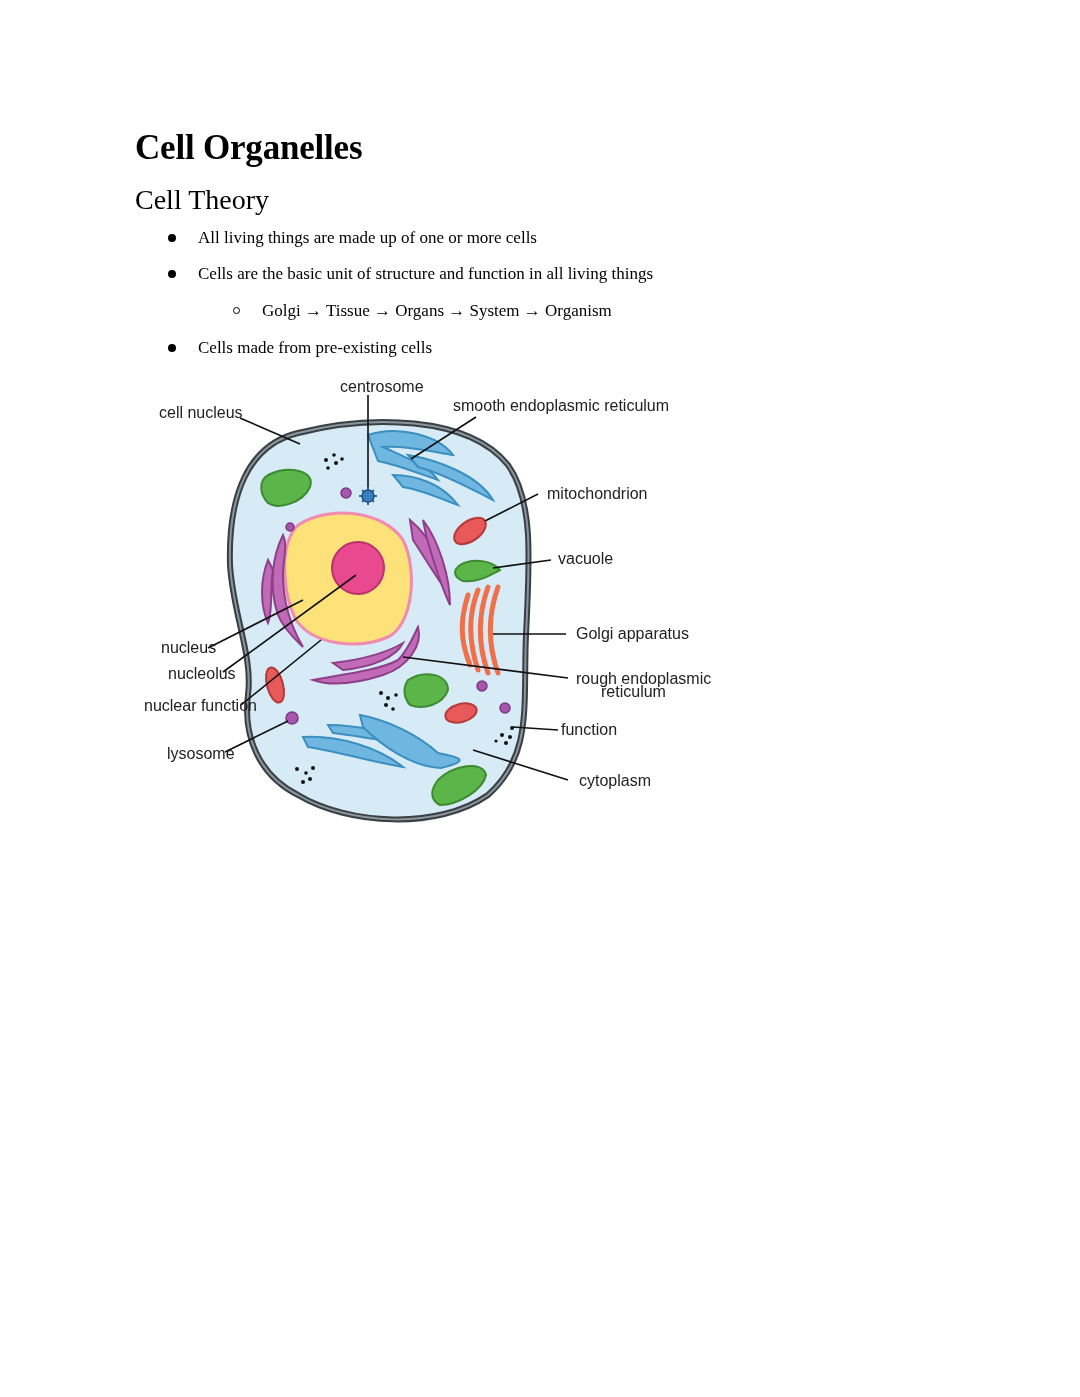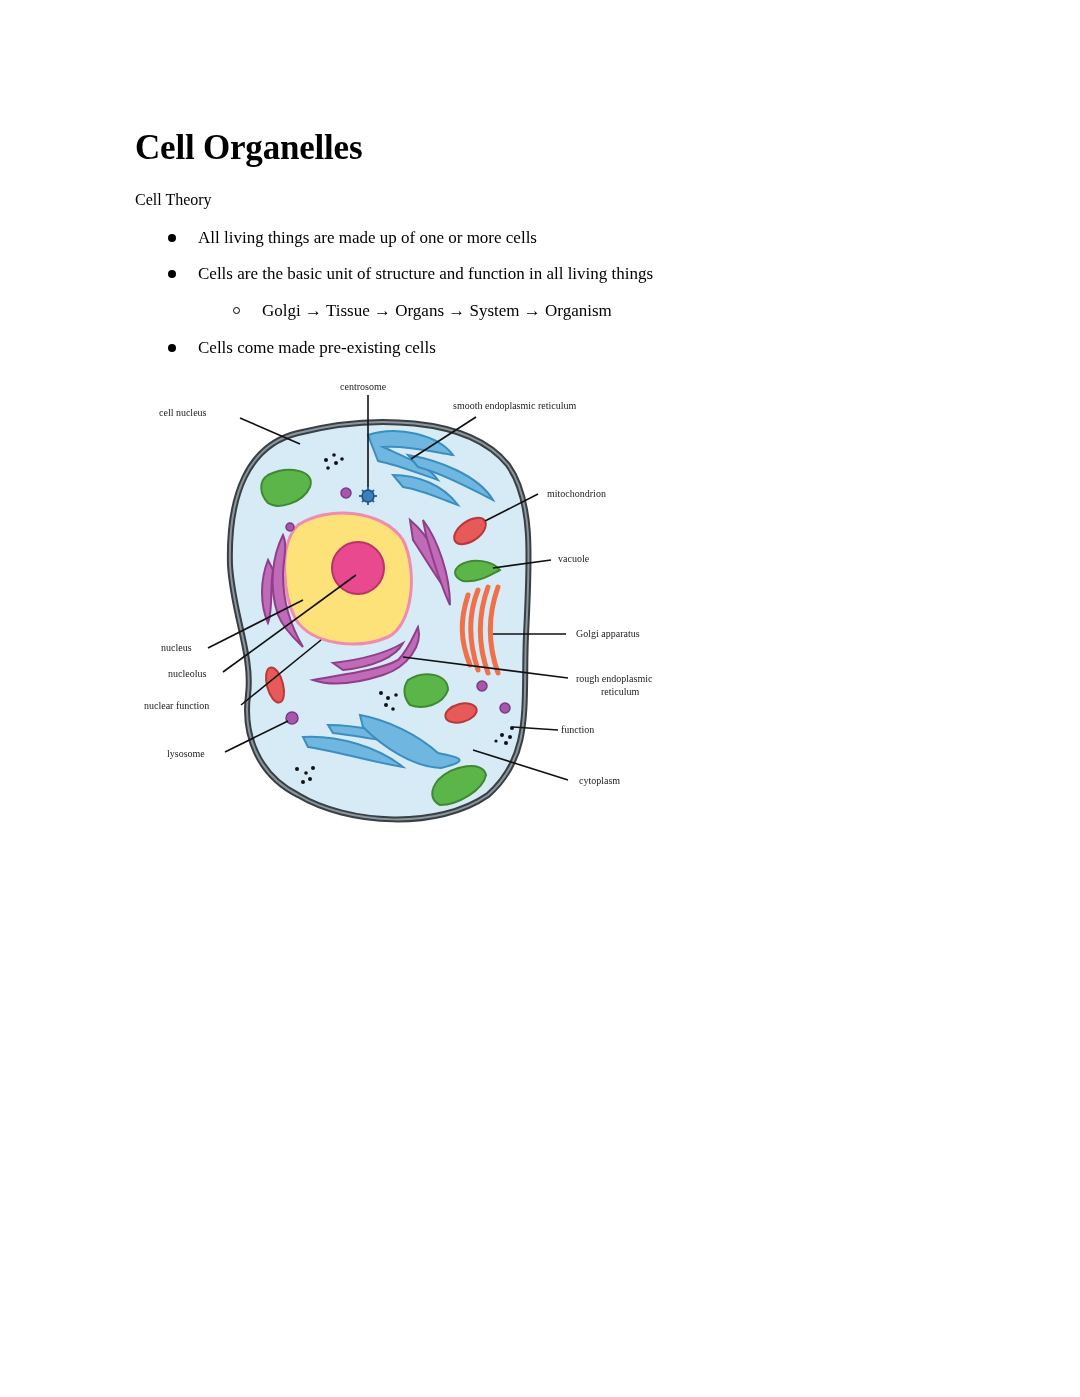--- a/index.html
+++ b/index.html
@@ -6,7 +6,7 @@
   body { width:1080px; height:1397px; position:relative; overflow:hidden; font-family:"Liberation Serif", serif; color:#000; }
   .page { position:absolute; left:8px; top:0; width:1080px; height:1189px; }
   h1.title { position:absolute; left:127px; top:126px; margin:0; font-family:"Liberation Serif", serif; font-weight:bold; font-size:35px; line-height:44px; letter-spacing:-0.2px; }
-  .subtitle { position:absolute; left:127px; top:187px; font-size:16px; line-height:26px; }
+  .subtitle { position:absolute; left:127px; top:187px; font-size:28px; line-height:26px; }
   .bullets { position:absolute; left:0; top:0; }
   .bullet-row { position:absolute; font-size:17px; line-height:26px; white-space:nowrap; }
   .bullet-dot { position:absolute; width:8px; height:8px; border-radius:50%; background:#000; }

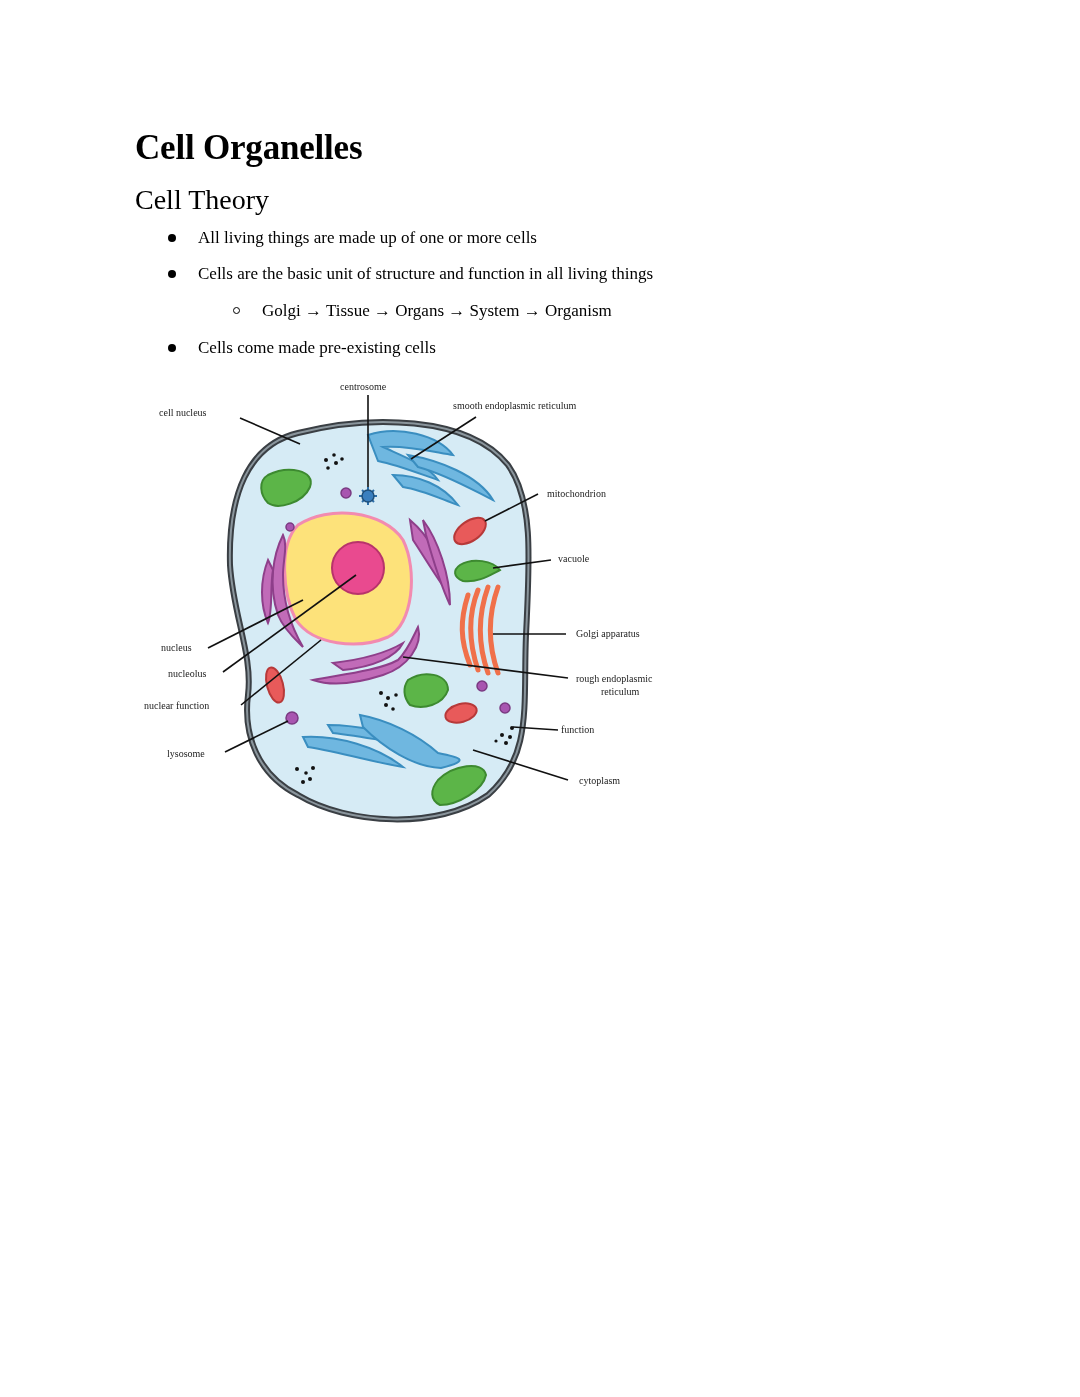--- a/index.html
+++ b/index.html
@@ -34,7 +34,7 @@
     <div class="bullet-row" style="left:254px;top:298px;">Golgi → Tissue → Organs → System → Organism</div>
 
     <span class="bullet-dot" style="left:160px;top:344px;"></span>
-    <div class="bullet-row" style="left:190px;top:335px;">Cells come made pre-existing cells</div>
+    <div class="bullet-row" style="left:190px;top:335px;">Cells made from pre-existing cells</div>
   </div>
 
   <div class="diagram">

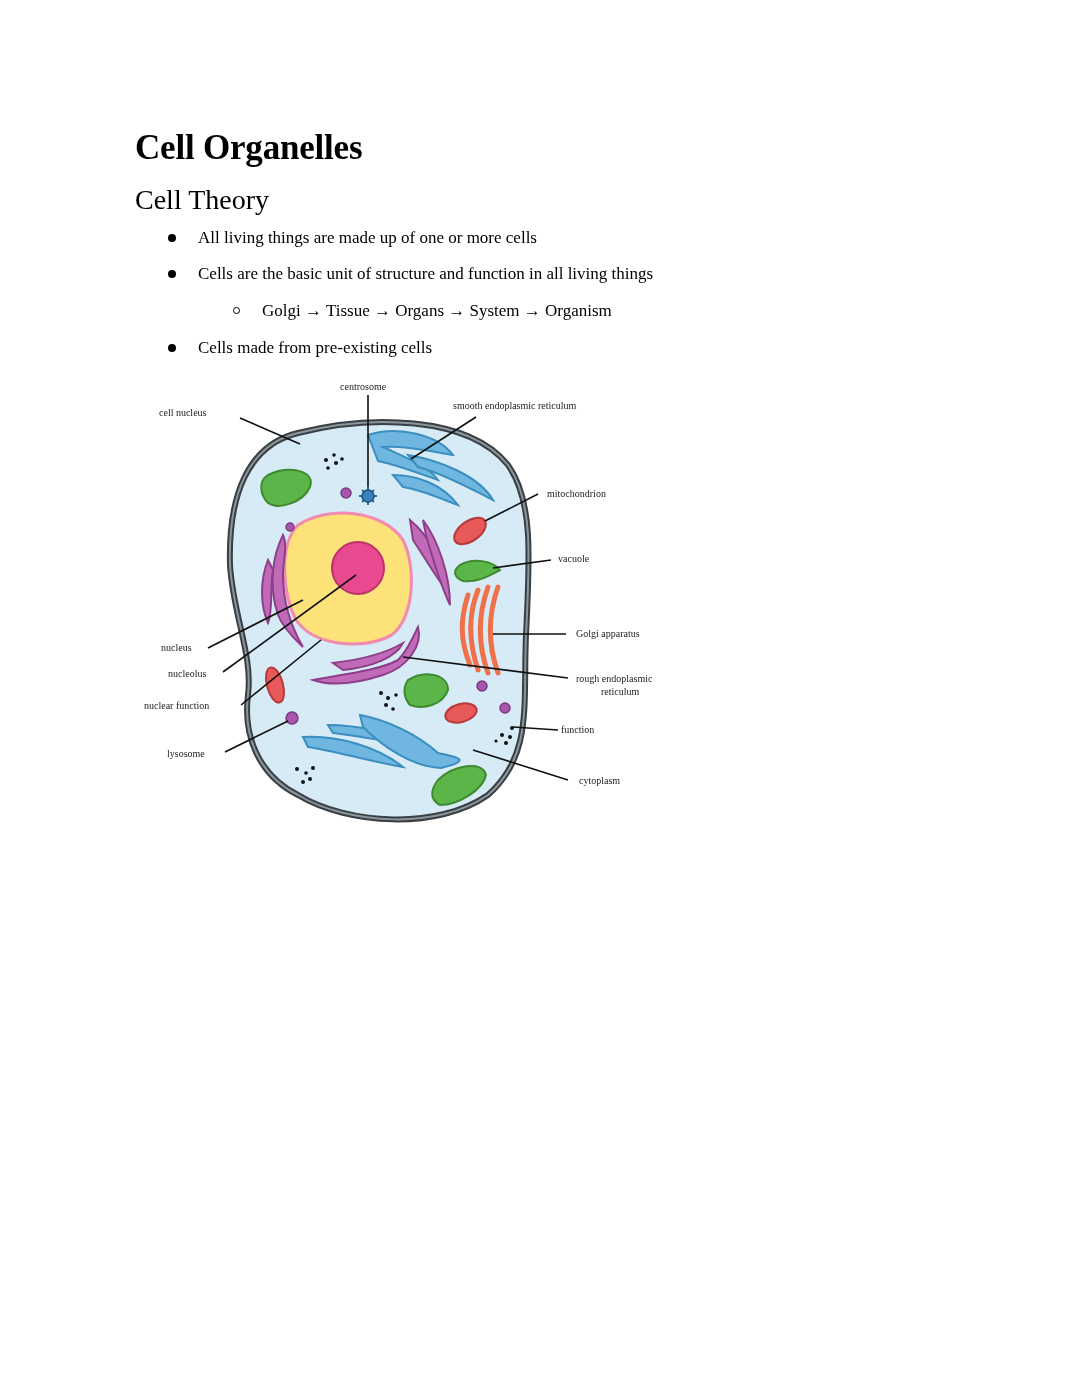--- a/index.html
+++ b/index.html
@@ -13,7 +13,7 @@
   .bullet-circle { position:absolute; width:7px; height:7px; border-radius:50%; border:1.2px solid #000; box-sizing:border-box; }
   .diagram { position:absolute; left:130px; top:375px; width:560px; height:460px; }
   .diagram svg { width:560px; height:460px; display:block; }
-  .lbl { position:absolute; font-family:Liberation Serif, serif; font-size:10px; color:#222; white-space:nowrap; line-height:12px; }
+  .lbl { position:absolute; font-family:Liberation Sans, sans-serif; font-size:16px; color:#222; white-space:nowrap; line-height:12px; }
 </style>
 </head>
 <body>

